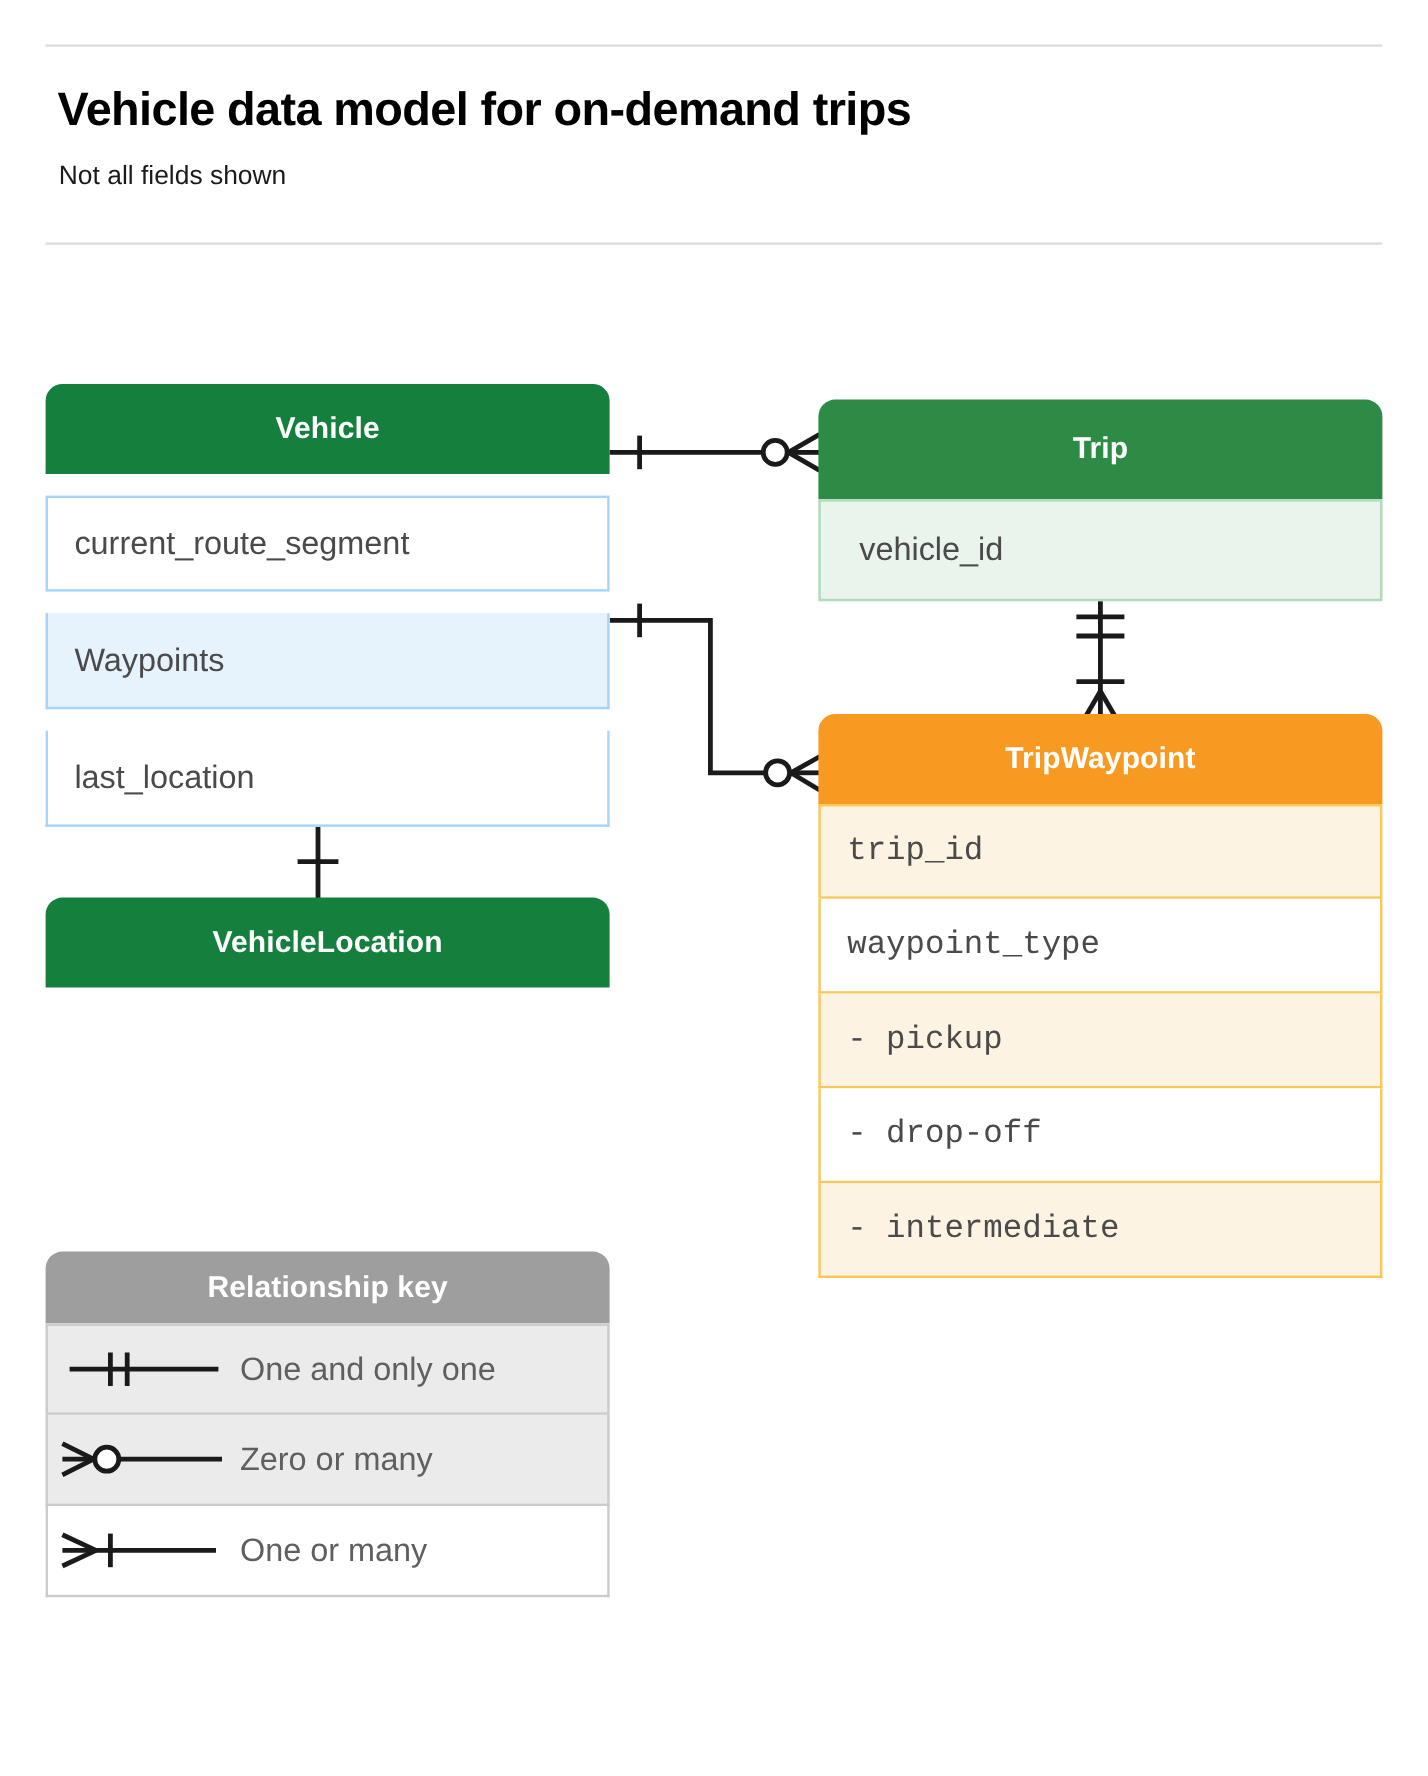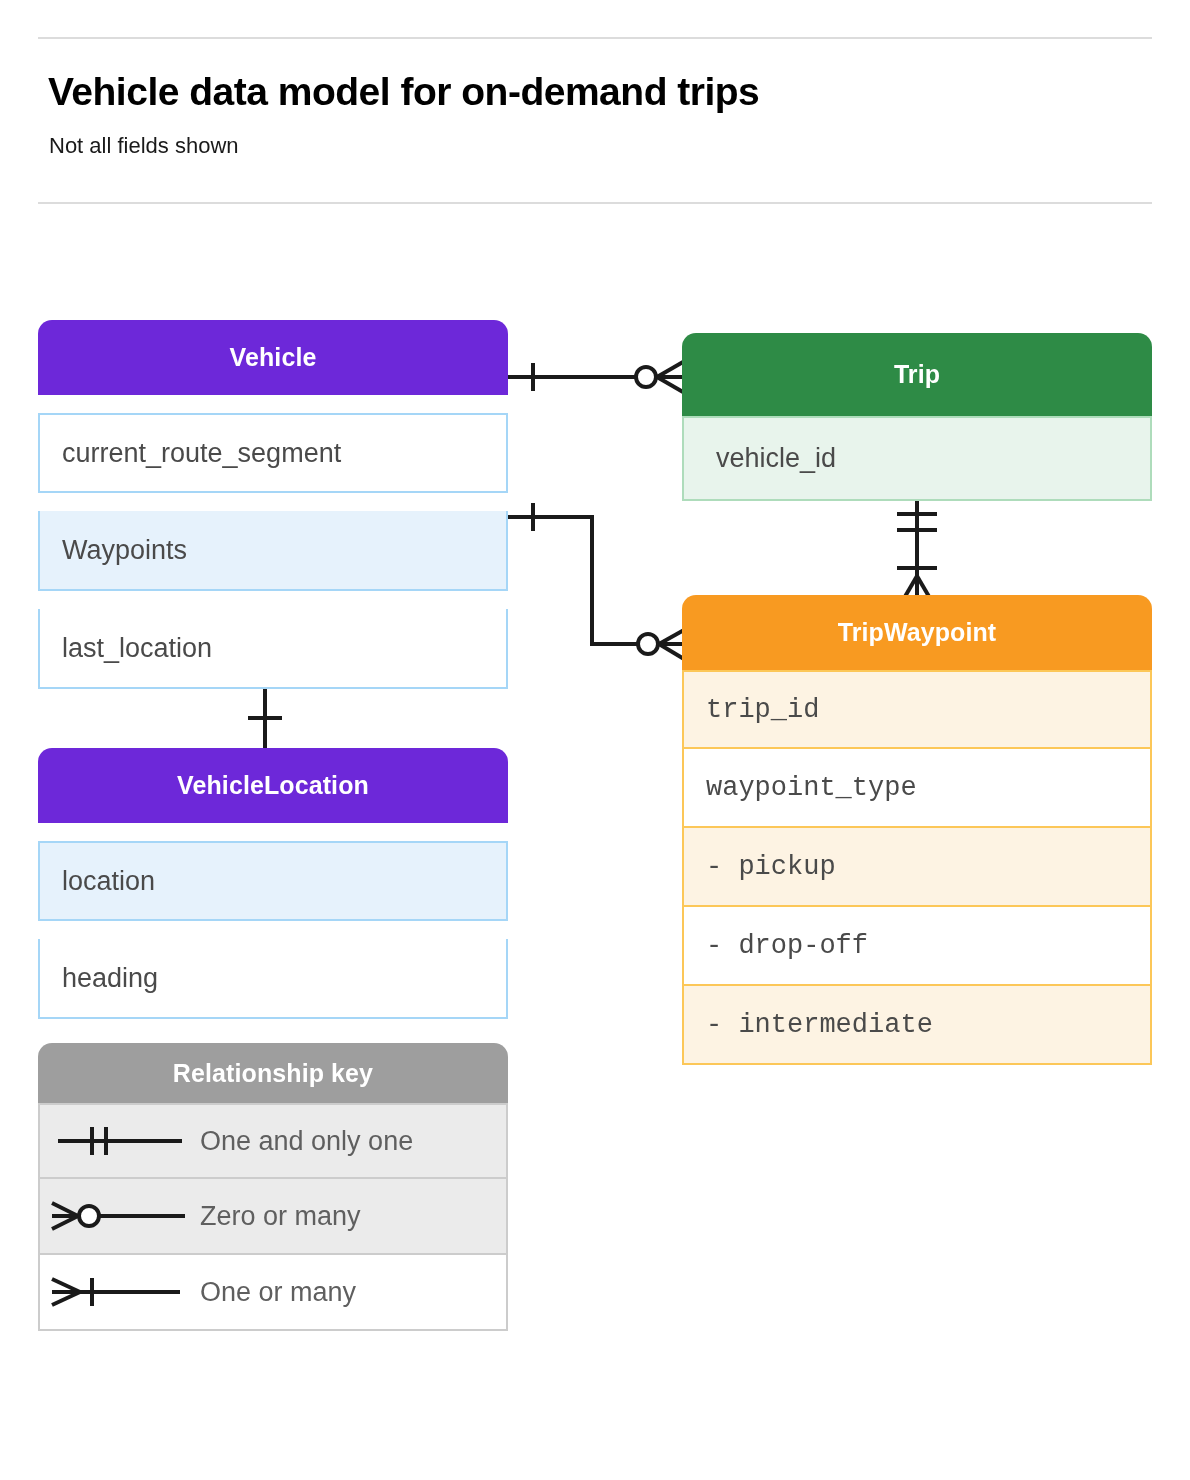--- a/index.html
+++ b/index.html
@@ -76,7 +76,7 @@
   }
 
   
-  .t-blue .entity-header { background: #6d28d9; }
+  .t-blue .entity-header { background: #15803d; }
   .t-blue .entity-row    { border-color: #a5d6f7; background: #ffffff; margin-top: 18px; }
   .t-blue .entity-row.fill { background: #e6f2fc; }
   .t-blue .entity-row.first { border-top-width: 2px; }

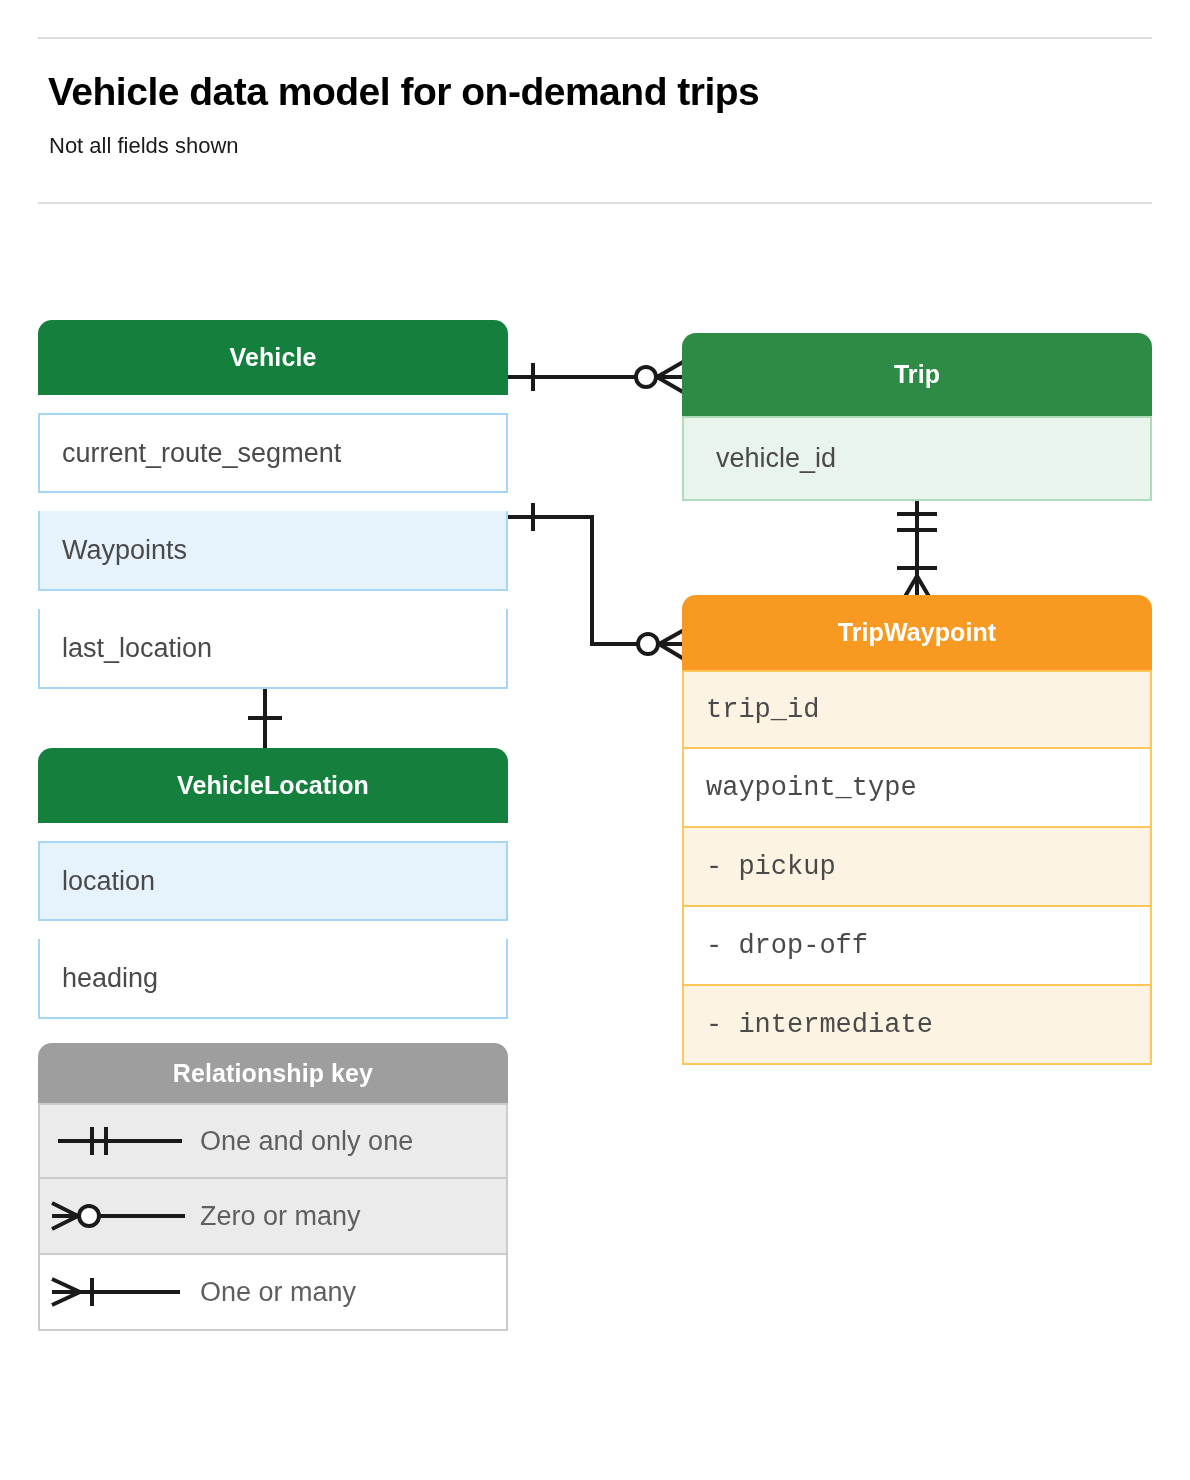--- a/index.html
+++ b/index.html
@@ -221,10 +221,6 @@
 
 <div class="entity t-blue" id="entity-vehiclelocation">
   <div class="entity-header">VehicleLocation</div>
-  <div class="entity-rows">
-    <div class="entity-row first fill">location</div>
-    <div class="entity-row">heading</div>
-  </div>
 </div>
 
 <div class="entity t-grey" id="legend">

